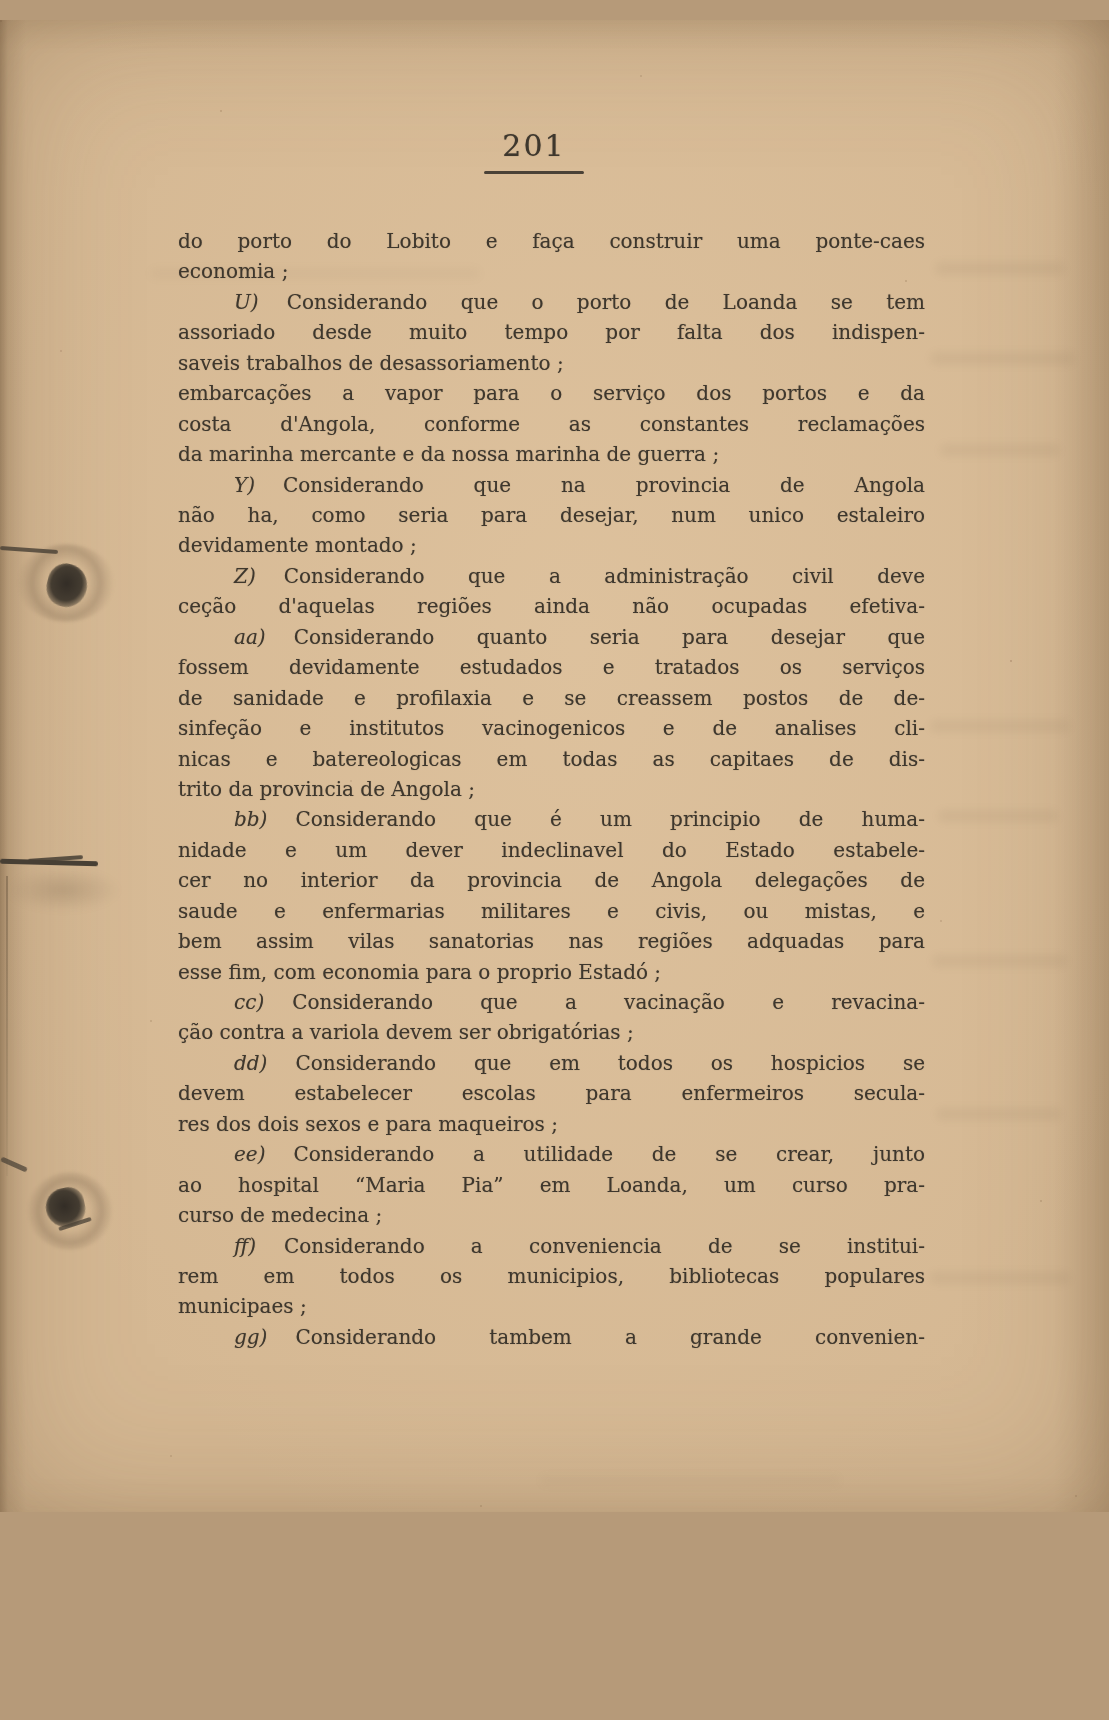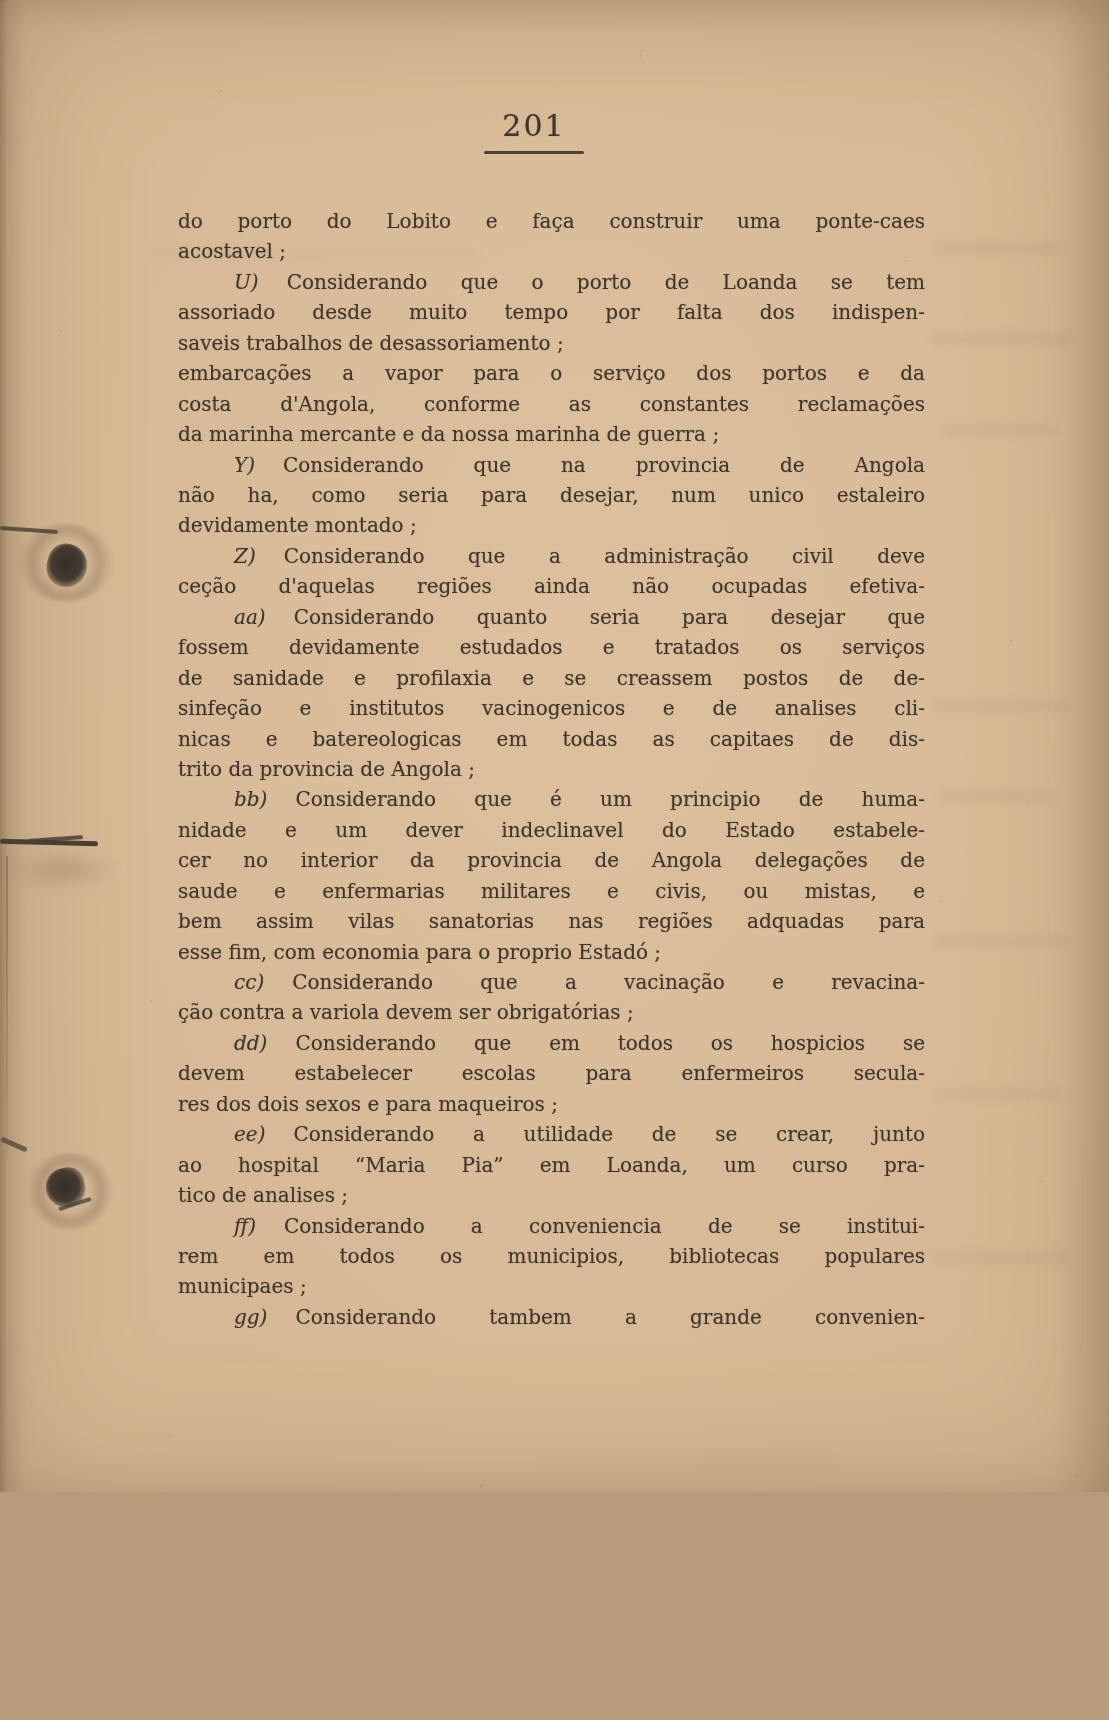--- a/index.html
+++ b/index.html
@@ -24,6 +24,7 @@
       linear-gradient(to bottom, rgba(120,92,62,.10) 0px, rgba(0,0,0,0) 30px),
       var(--paper);
     box-shadow: inset 0 0 140px rgba(110,82,52,.30), inset 0 0 36px rgba(110,82,52,.14);
+    margin-top: 20px;
   }
   
   .speckles{position:absolute;left:0;top:0;width:2px;height:2px;border-radius:50%;

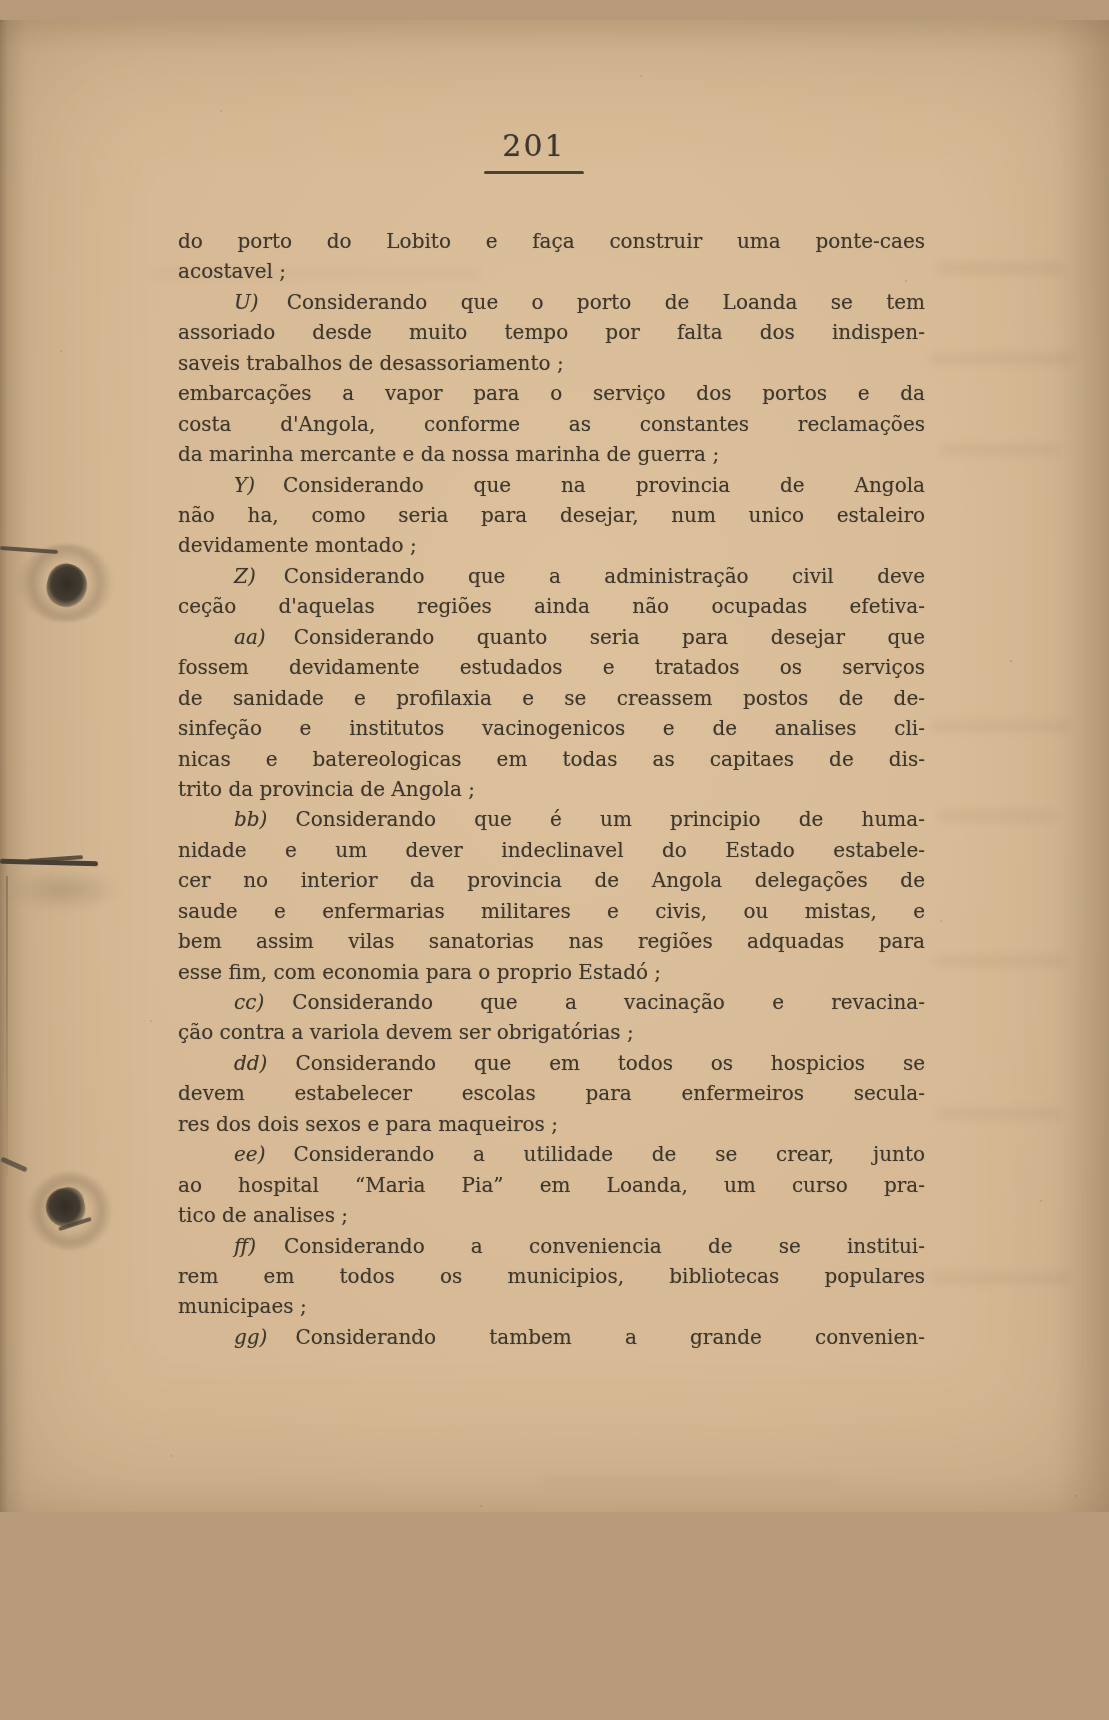--- a/index.html
+++ b/index.html
@@ -106,7 +106,7 @@
   <div class="text-block">
       <div class="para">
         <div class="line just">do porto do Lobito e faça construir uma ponte-caes</div>
-        <div class="line">acostavel ;</div>
+        <div class="line">economia ;</div>
       </div>
       <div class="para">
         <div class="line just"><span class="ind"></span><span class="plabel">U)</span><span class="gap"></span><span>Considerando que o porto de Loanda se tem</span></div>

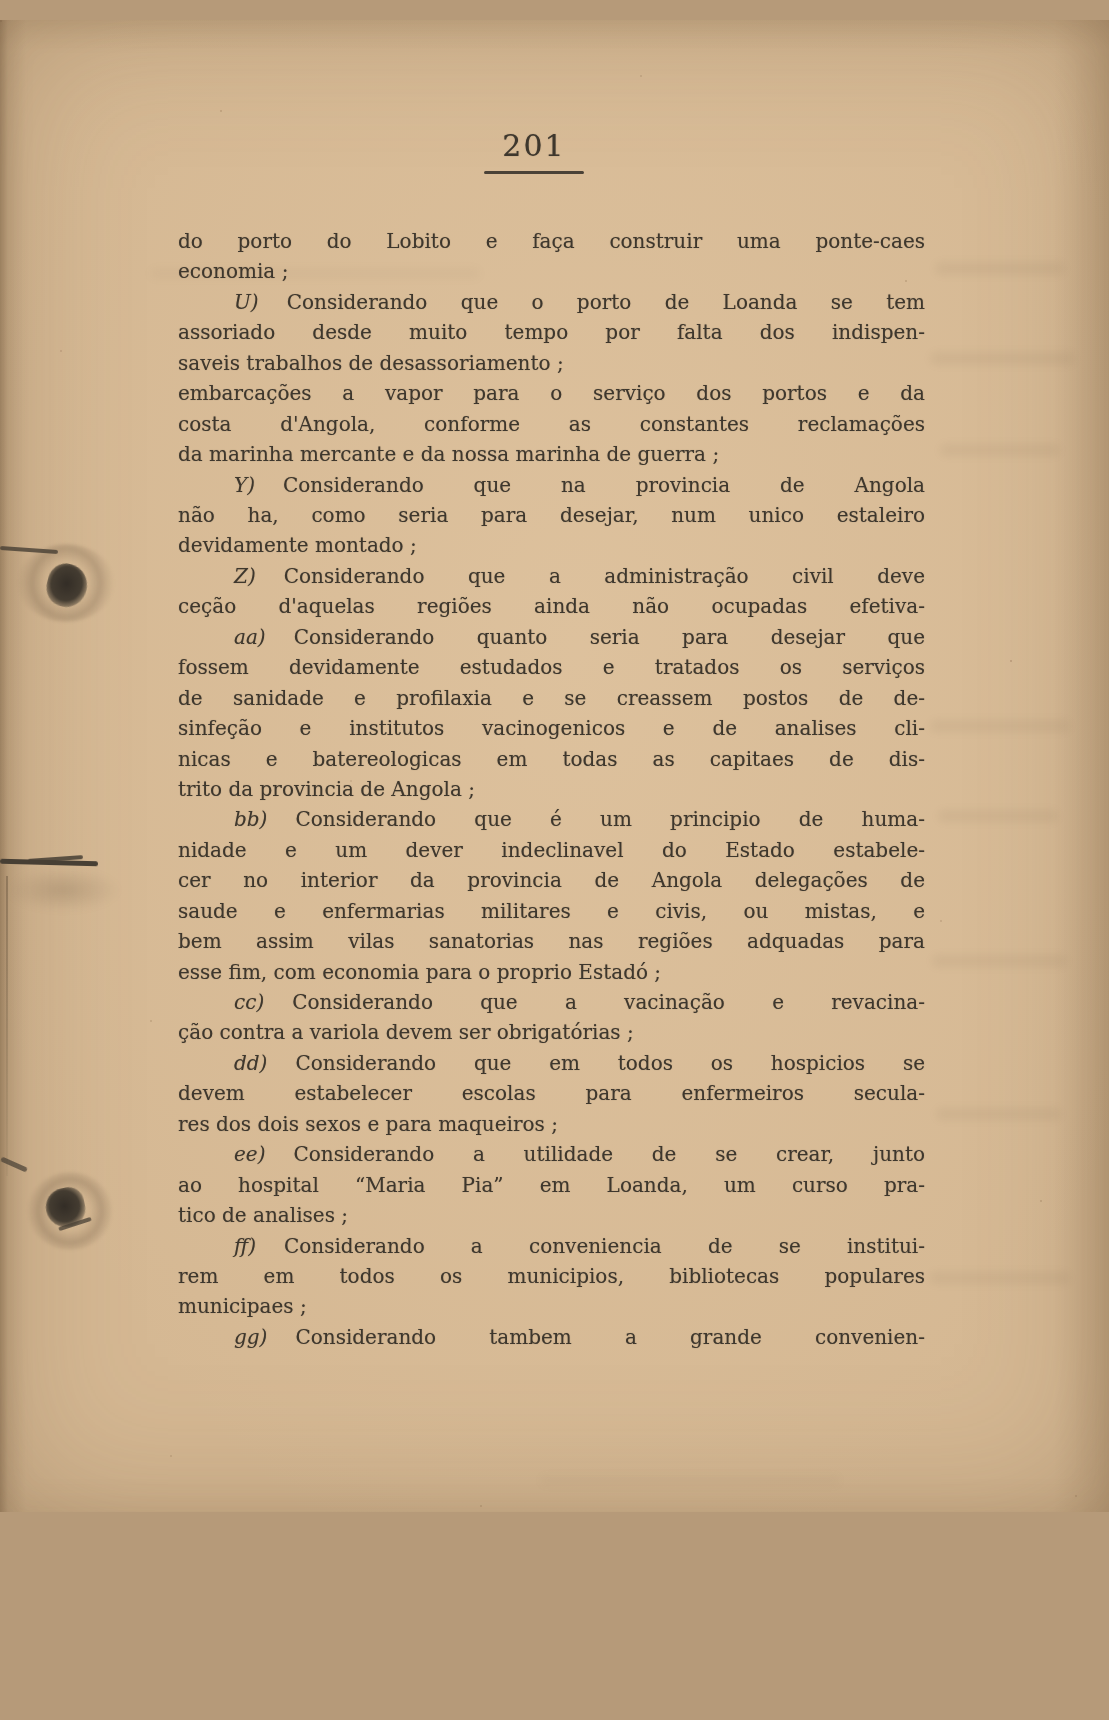--- a/index.html
+++ b/index.html
@@ -155,7 +155,7 @@
       <div class="para">
         <div class="line just"><span class="ind"></span><span class="plabel">ee)</span><span class="gap"></span><span>Considerando a utilidade de se crear, junto</span></div>
         <div class="line just">ao hospital “Maria Pia” em Loanda, um curso pra-</div>
-        <div class="line">tico de analises ;</div>
+        <div class="line">curso de medecina ;</div>
       </div>
       <div class="para">
         <div class="line just"><span class="ind"></span><span class="plabel">ff)</span><span class="gap"></span><span>Considerando a conveniencia de se institui-</span></div>

